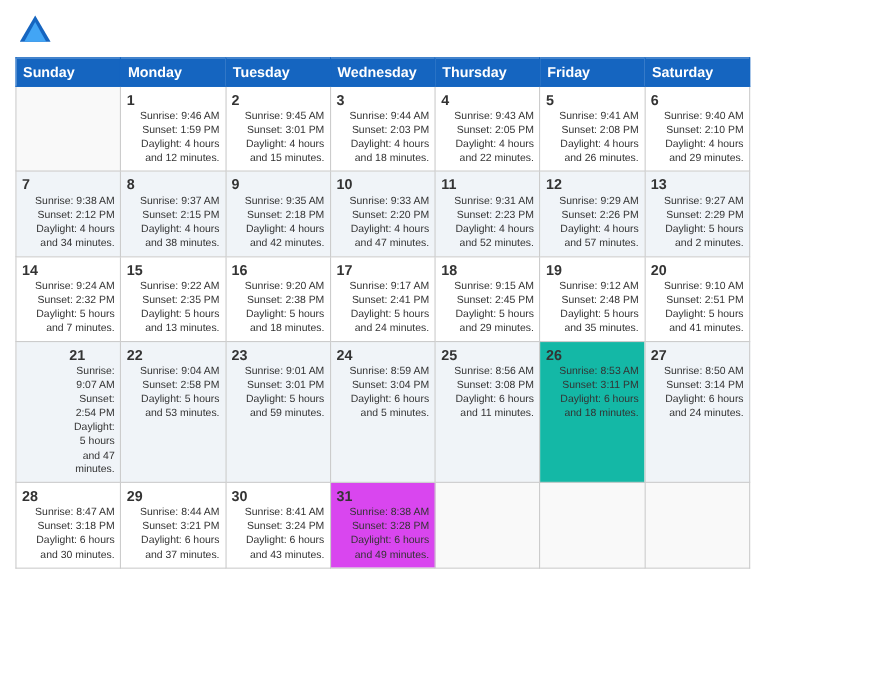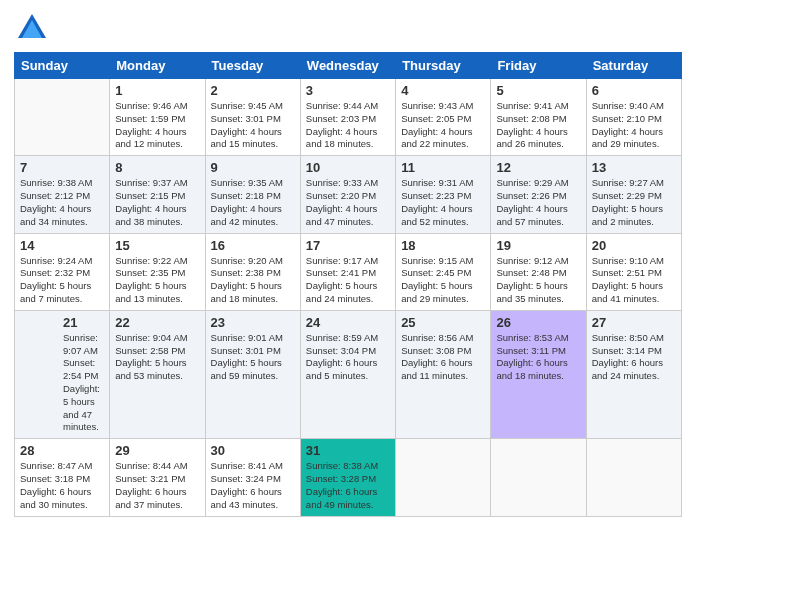--- a/index.html
+++ b/index.html
@@ -97,6 +97,7 @@
       font-size: 9.5px;
       color: #333;
       line-height: 1.35;
+      text-align: right;
     }
     .empty-cell {
       background: #f9f9f9 !important;

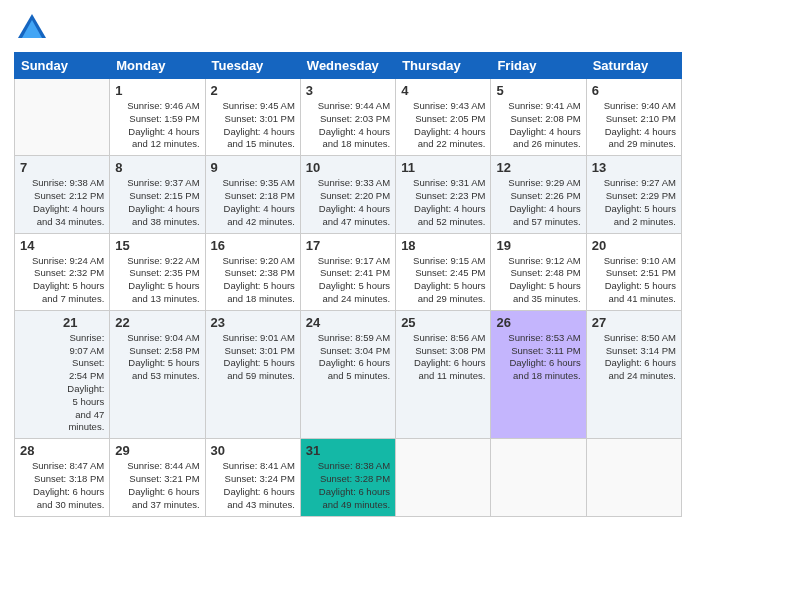--- a/index.html
+++ b/index.html
@@ -320,7 +320,7 @@
 Daylight: 6 hours
 and 11 minutes.</div>
           </td>
-          <td style="background: #c4b5fd;">
+          <td style="background: #14b8a6;">
             <span class="day-num">26</span>
             <div class="day-info">Sunrise: 8:53 AM
 Sunset: 3:11 PM

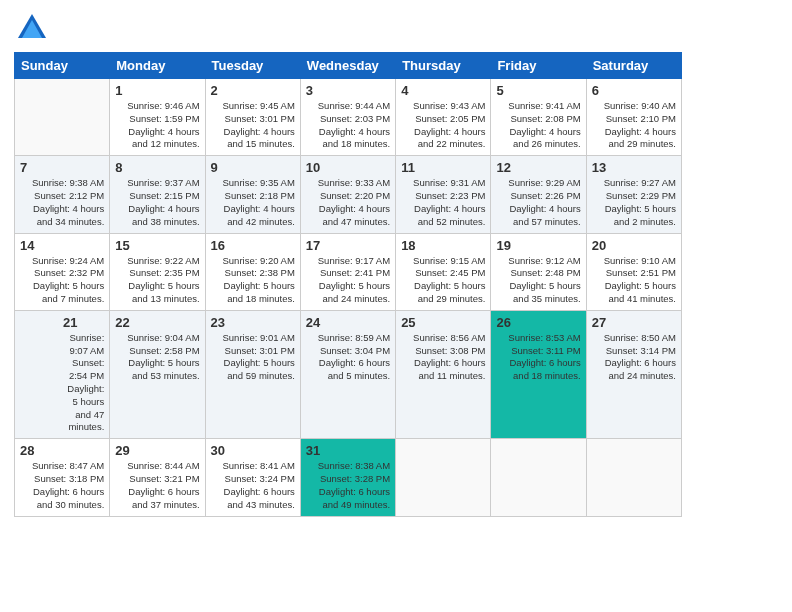--- a/index.html
+++ b/index.html
@@ -357,7 +357,7 @@
 Daylight: 6 hours
 and 43 minutes.</div>
           </td>
-          <td style="background: #14b8a6;">
+          <td style="background: #d946ef;">
             <span class="day-num">31</span>
             <div class="day-info">Sunrise: 8:38 AM
 Sunset: 3:28 PM

